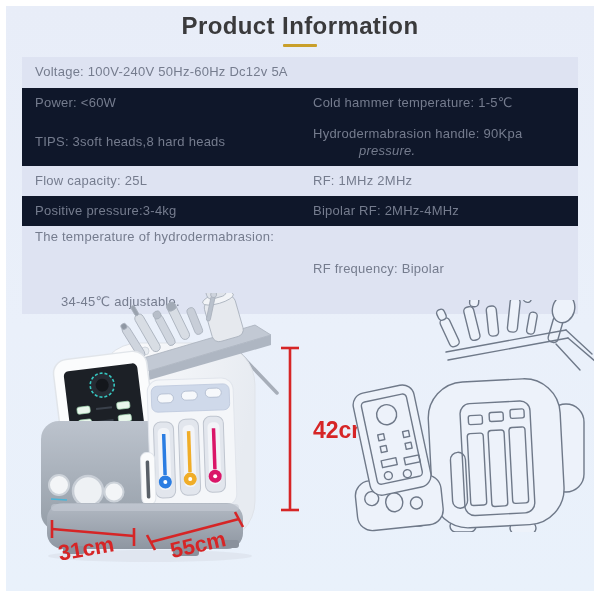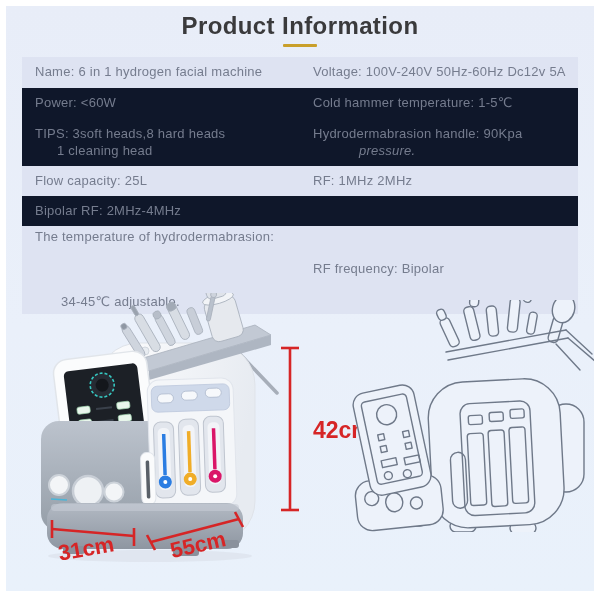--- a/index.html
+++ b/index.html
@@ -46,7 +46,6 @@
 
   <div class="spec">
     <div class="row tint h31">
-      <div class="cell l"><span>Name: 6 in 1 hydrogen facial machine</span></div>
       <div class="cell r"><span>Voltage: 100V-240V 50Hz-60Hz Dc12v 5A</span></div>
     </div>
     <div class="row plain h31">

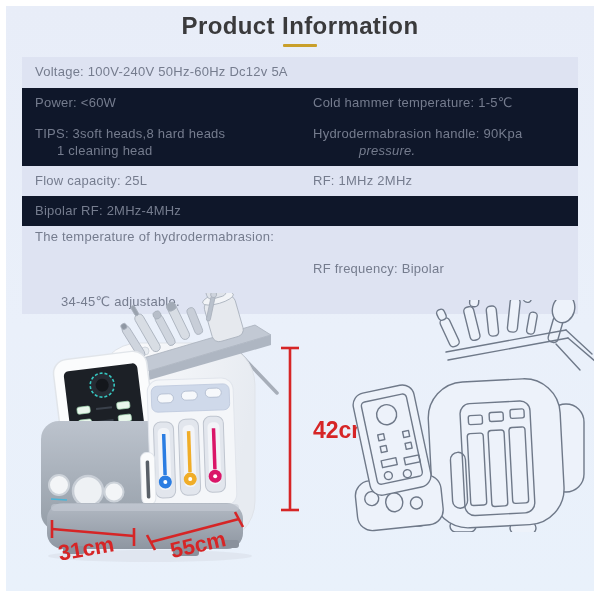--- a/index.html
+++ b/index.html
@@ -53,7 +53,7 @@
       <div class="cell r"><span>Cold hammer temperature: 1-5℃</span></div>
     </div>
     <div class="row plain h47">
-      <div class="cell l"><span>TIPS: 3soft heads,8 hard heads</span><span class="line2 ind22">1 cleaning head</span></div>
+      <div class="cell l"><span>TIPS: 3soft heads,8 hard heads</span></div>
       <div class="cell r"><span>Hydrodermabrasion handle: 90Kpa</span><span class="line2 ind46">pressure.</span></div>
     </div>
     <div class="row tint h30">

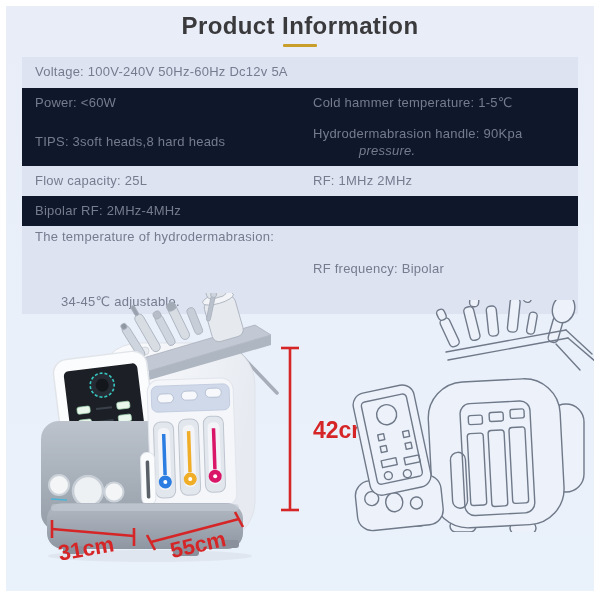--- a/index.html
+++ b/index.html
@@ -61,6 +61,7 @@
       <div class="cell r"><span>RF: 1MHz 2MHz</span></div>
     </div>
     <div class="row plain h30">
+      <div class="cell l"><span>Positive pressure:3-4kg</span></div>
       <div class="cell r"><span>Bipolar RF: 2MHz-4MHz</span></div>
     </div>
     <div class="row tint h44">

